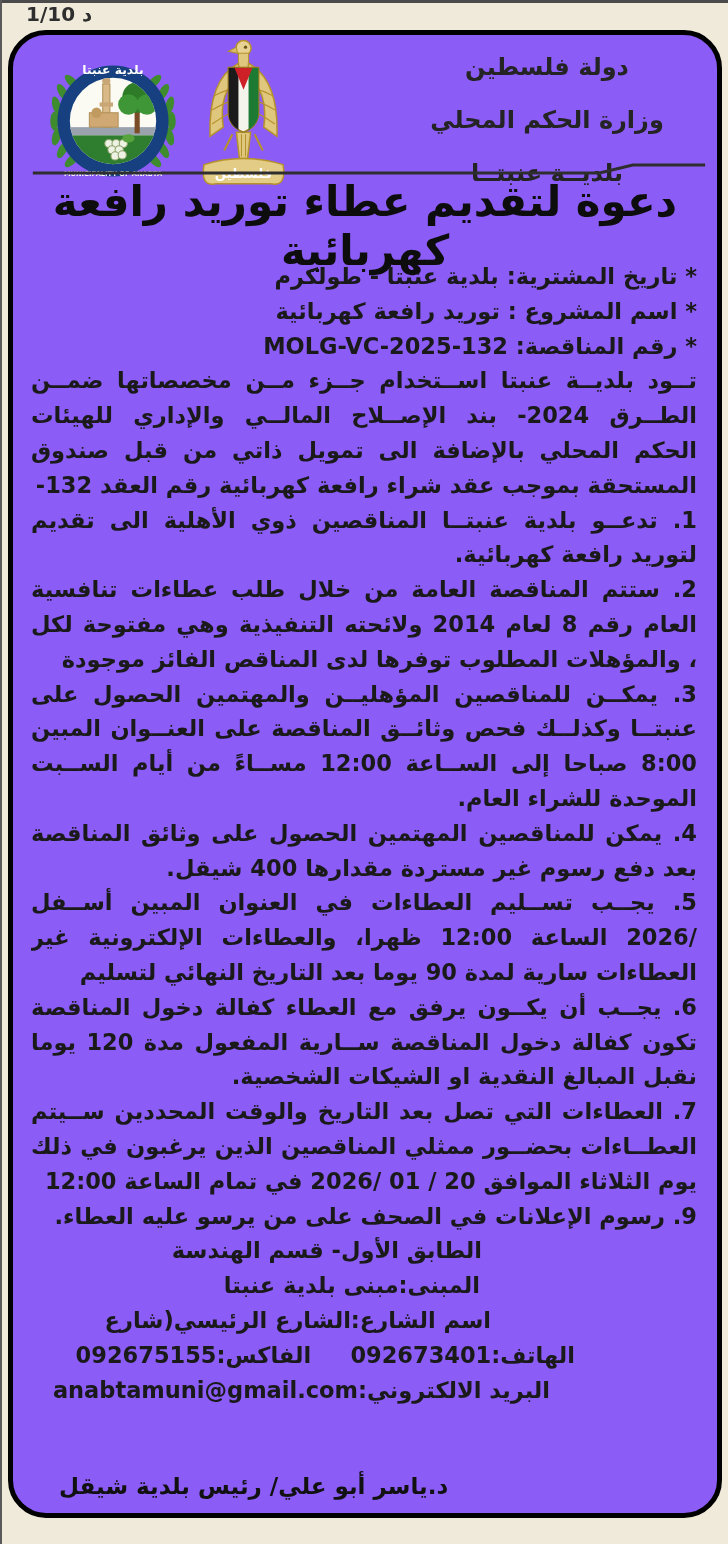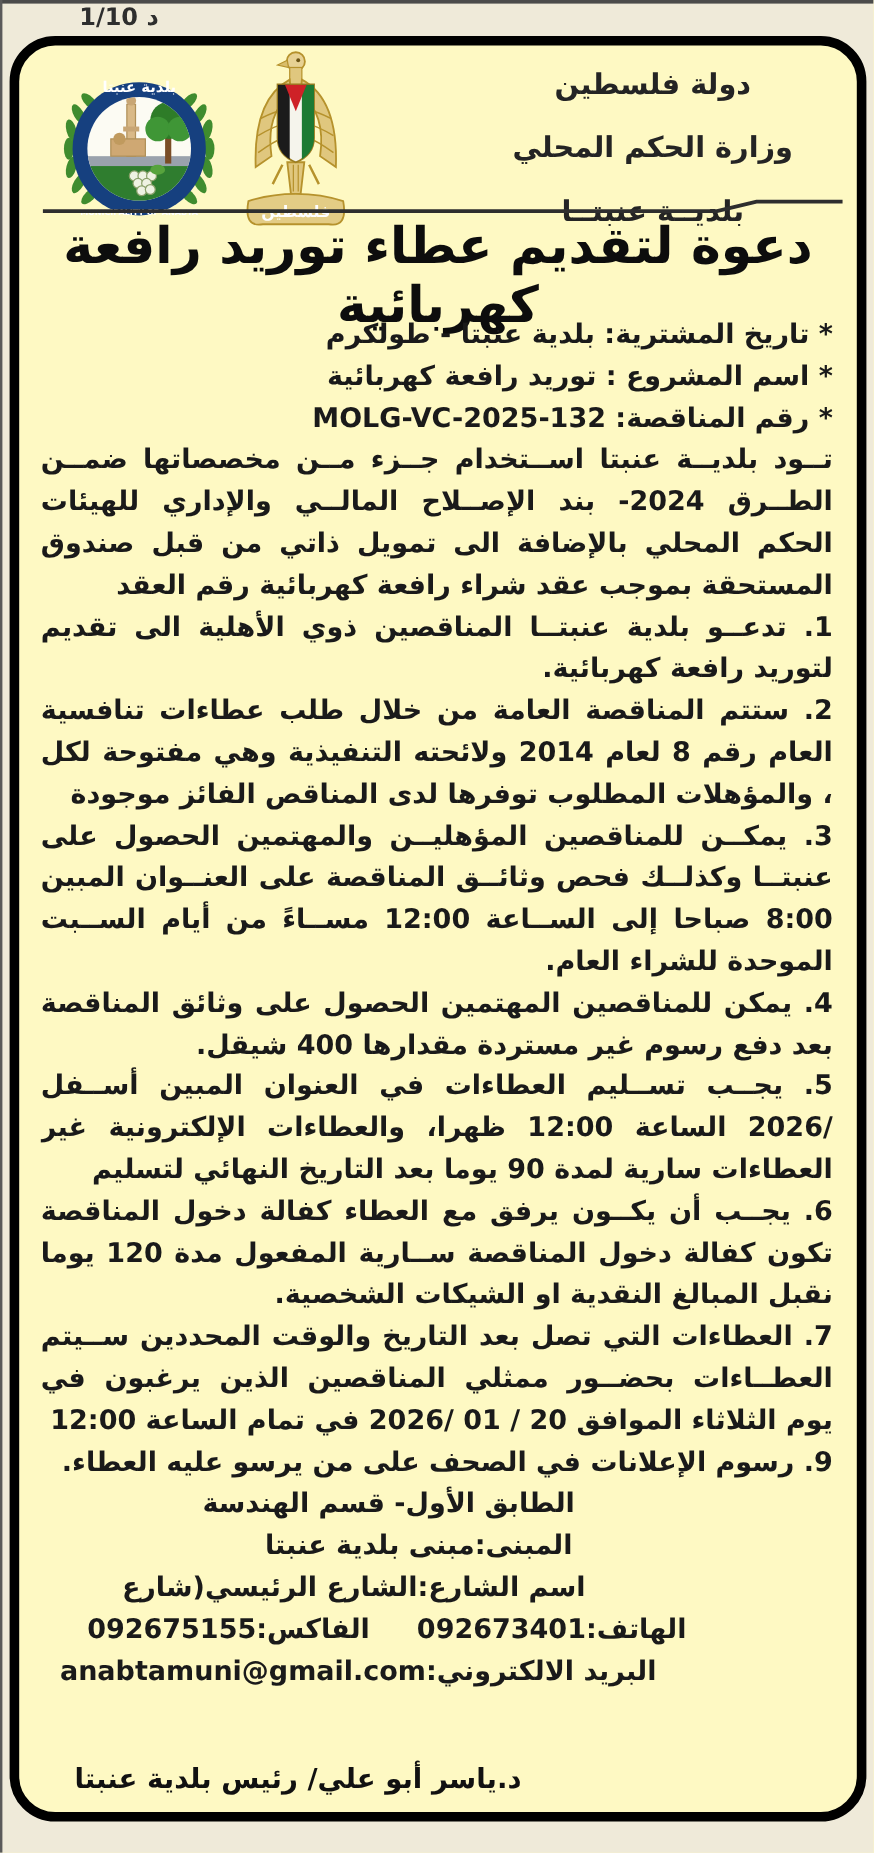--- a/index.html
+++ b/index.html
@@ -13,7 +13,7 @@
   .scan-left{position:absolute;top:0;left:0;width:2px;height:100%;background:#5a5a5a;}
   .page-marker{
     position:absolute;top:2px;left:26px;
-    font-size:20px;font-weight:700;color:#2e2e2e;margin-left:40px;
+    font-size:20px;font-weight:700;color:#2e2e2e;
   }
   .frame{
     position:absolute;left:8px;top:30px;right:6px;bottom:26px;

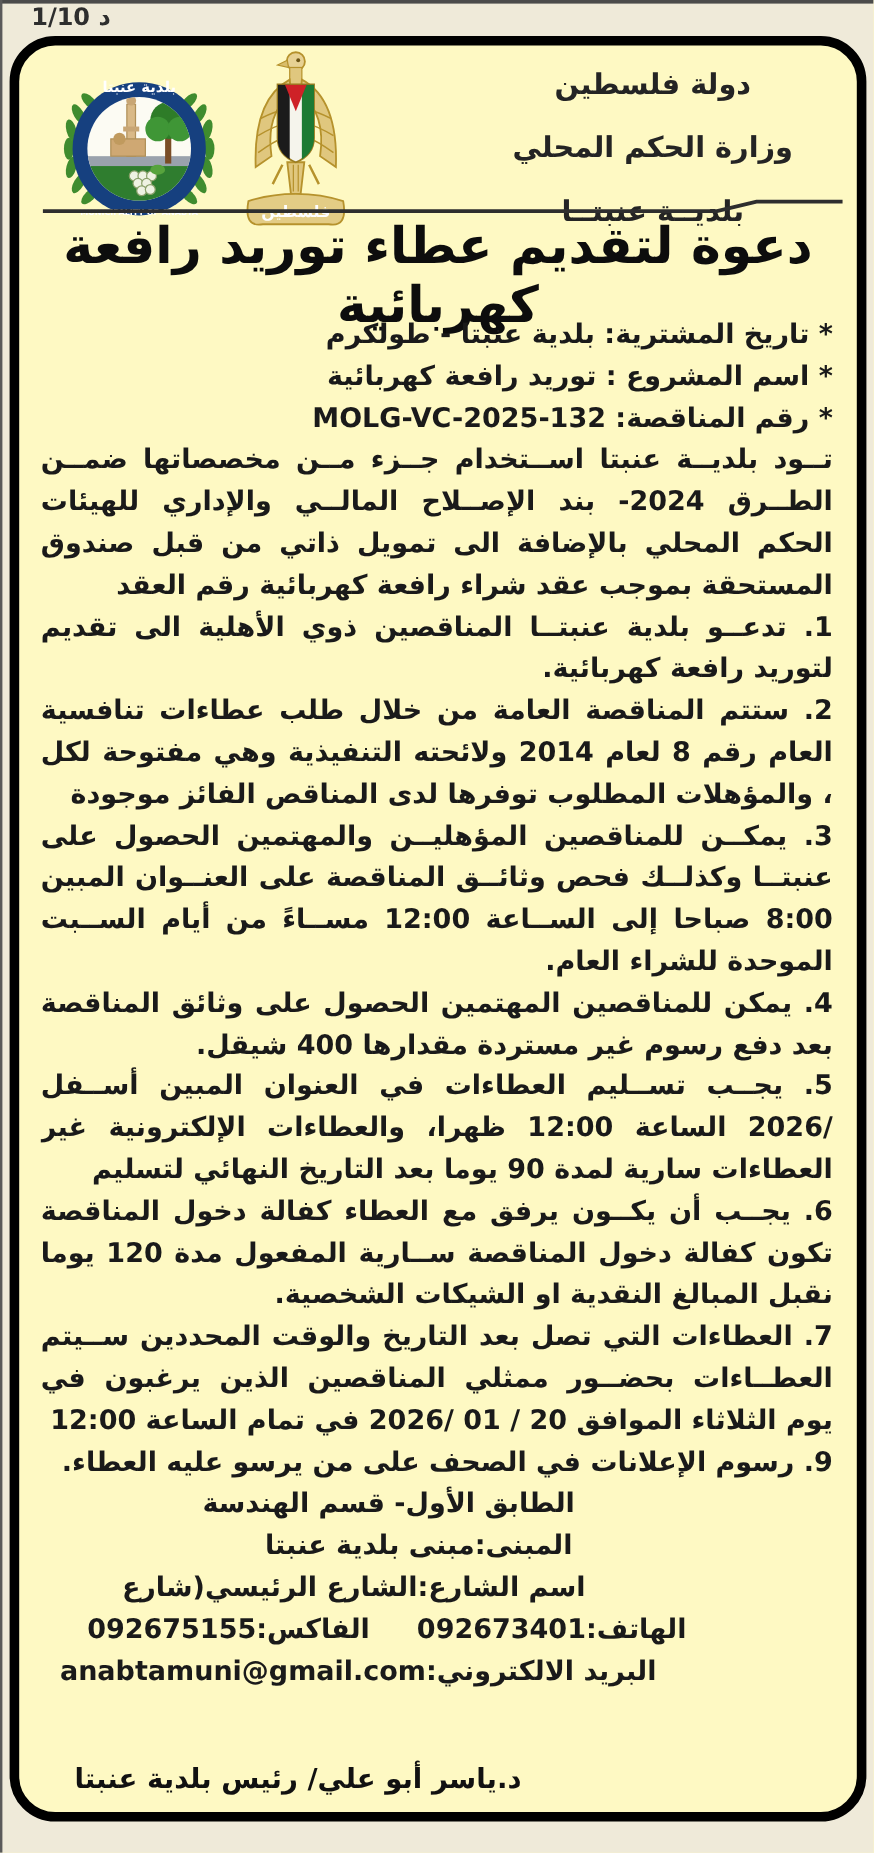--- a/index.html
+++ b/index.html
@@ -17,8 +17,8 @@
   }
   .frame{
     position:absolute;left:8px;top:30px;right:6px;bottom:26px;
-    border:8px solid #000000;border-radius:38px;
-    background:#fef9c3;
+    border:5px solid #000000;border-radius:38px;
+    background:#8b5cf6;
   }
   .logo-muni{position:absolute;left:28px;top:14px;}
   .logo-eagle{position:absolute;left:172px;top:0px;}

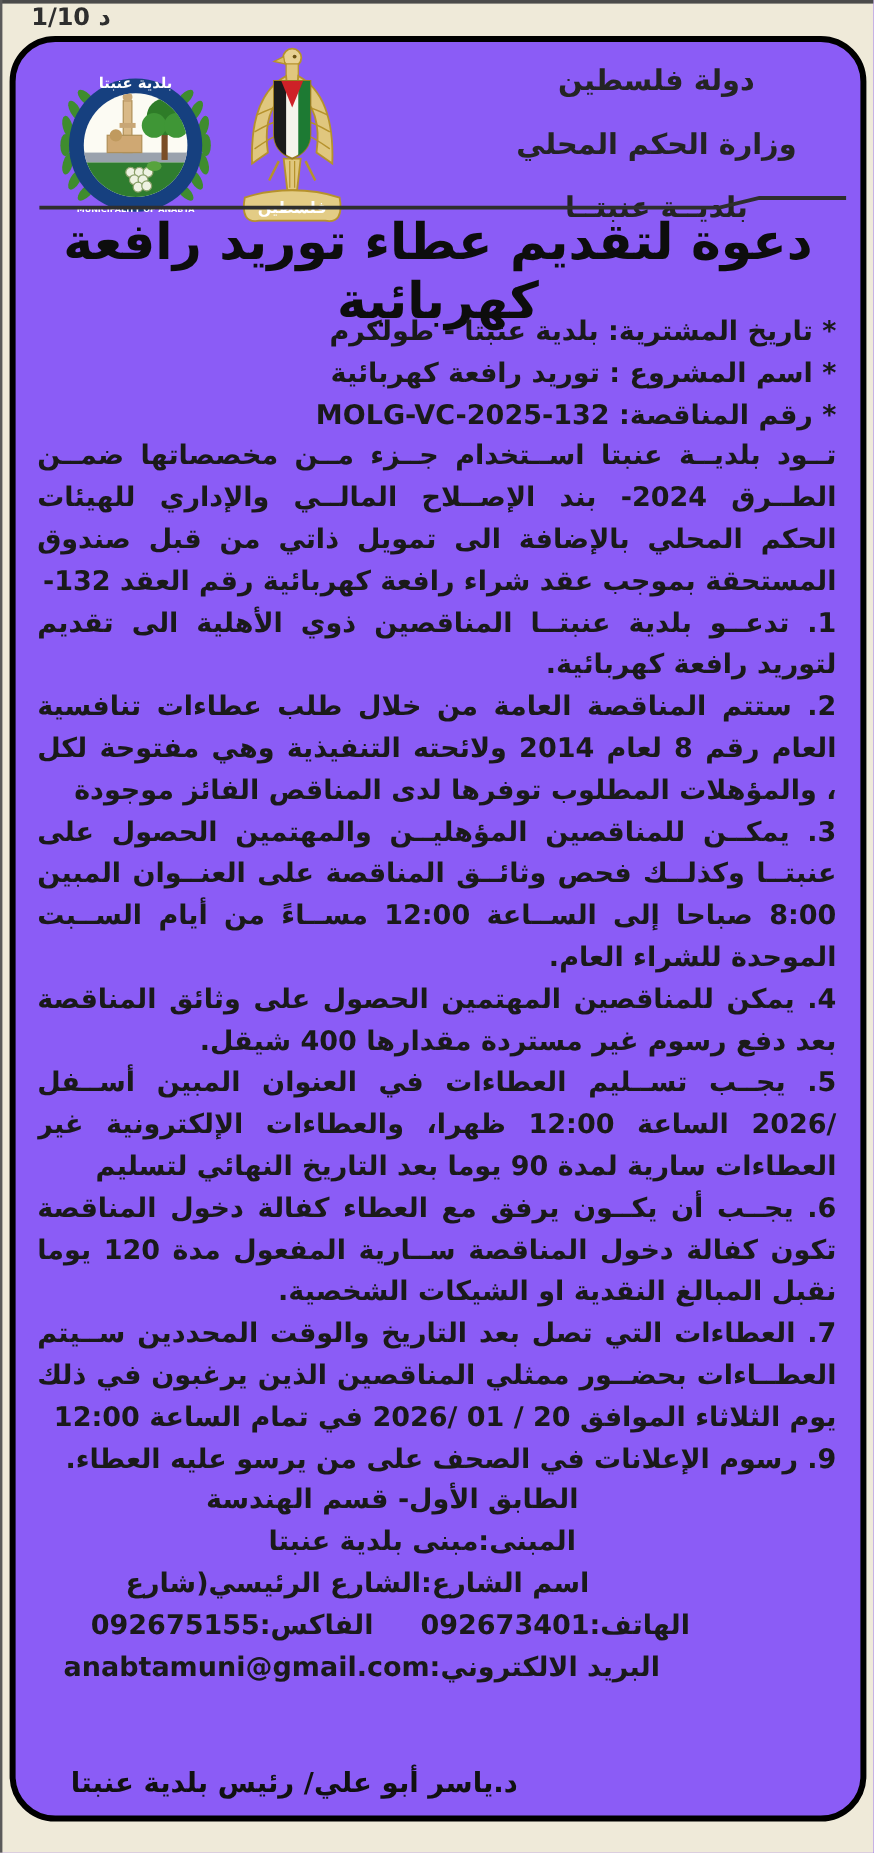--- a/index.html
+++ b/index.html
@@ -190,7 +190,7 @@
       <div class="ln e" style="padding-right: 147px;">البريد الالكتروني:anabtamuni@gmail.com</div>
     </div>
 
-  <div class="signature">د.ياسر أبو علي/ رئيس بلدية عنبتا</div>
+  <div class="signature">د.ياسر أبو علي/ رئيس بلدية شيقل</div>
 
 </div>
 

